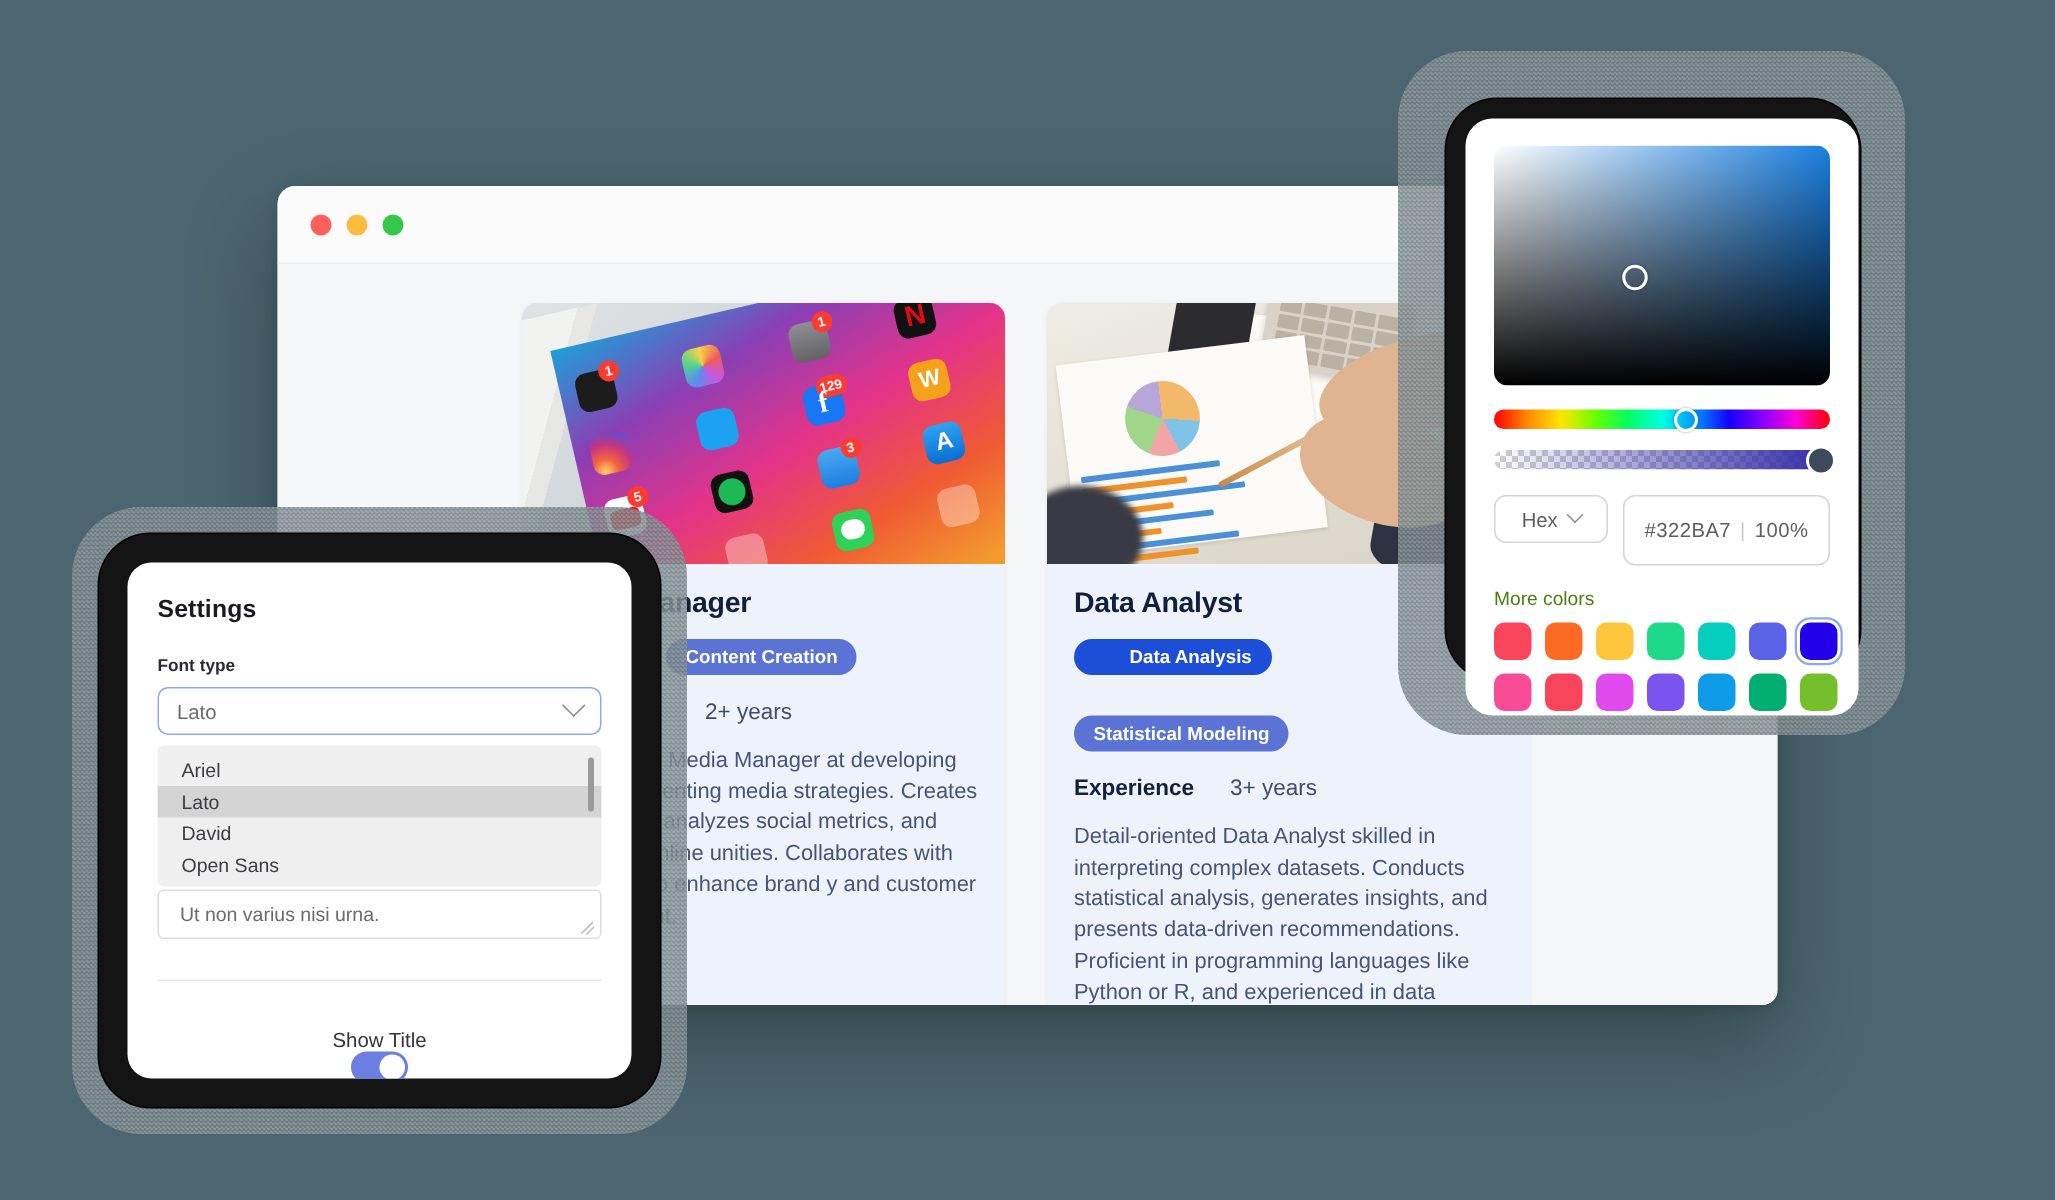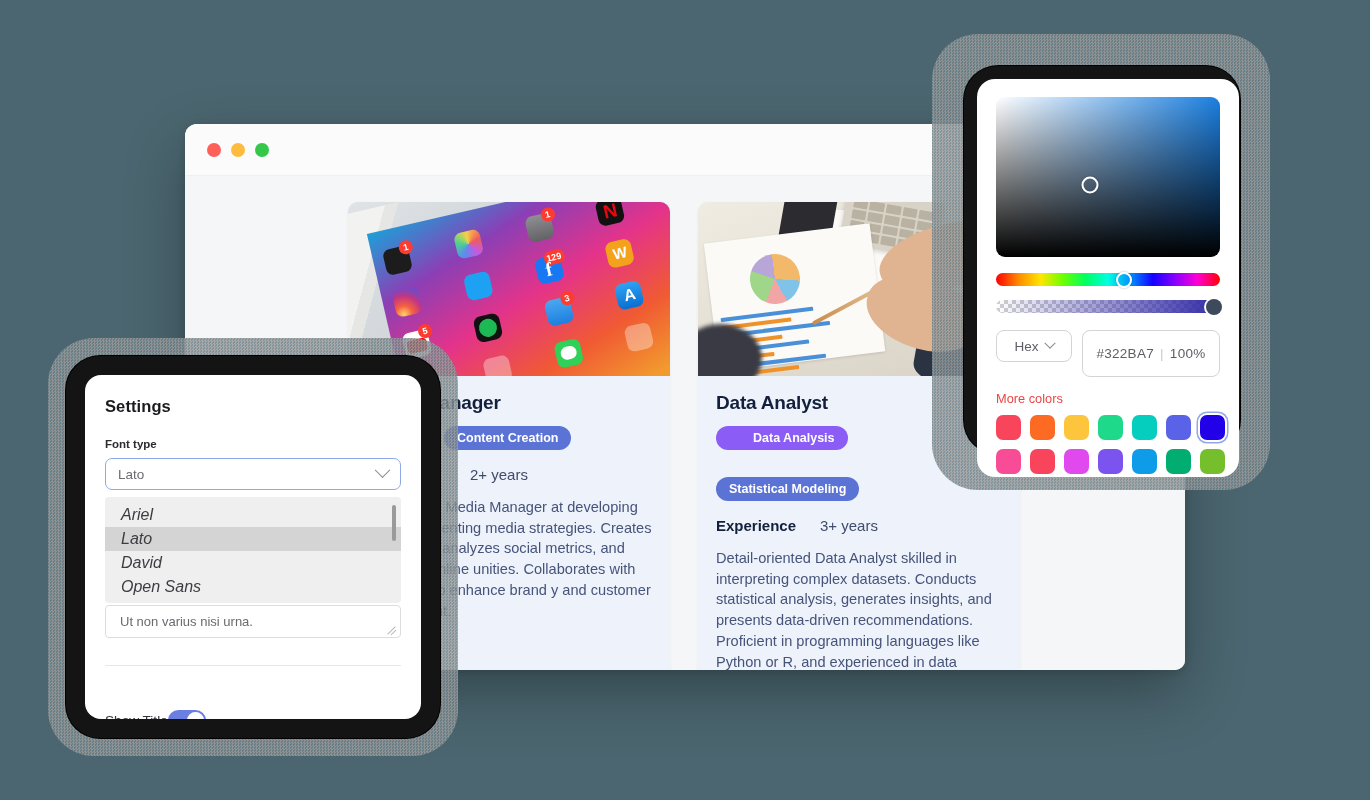--- a/index.html
+++ b/index.html
@@ -233,7 +233,7 @@
     font-size: 13.5px; color: #5d5d64; letter-spacing: .3px;
   }
   .hex-sep { color: #c9c9cf; }
-  #more-colors-label { margin-top: 14px; font-size: 12.8px; color: #ef4444; }
+  #more-colors-label { margin-top: 14px; font-size: 12.8px; color: #4d7c0f; }
   .swatch-grid { margin-top: 9px; display: grid; grid-template-columns: repeat(7, 1fr); gap: 9px 9px; }
   .swatch { width: 25px; height: 25px; border-radius: 7px; }
   .swatch.sel { box-shadow: 0 0 0 2px #fff, 0 0 0 3.5px #8fa8e8; }

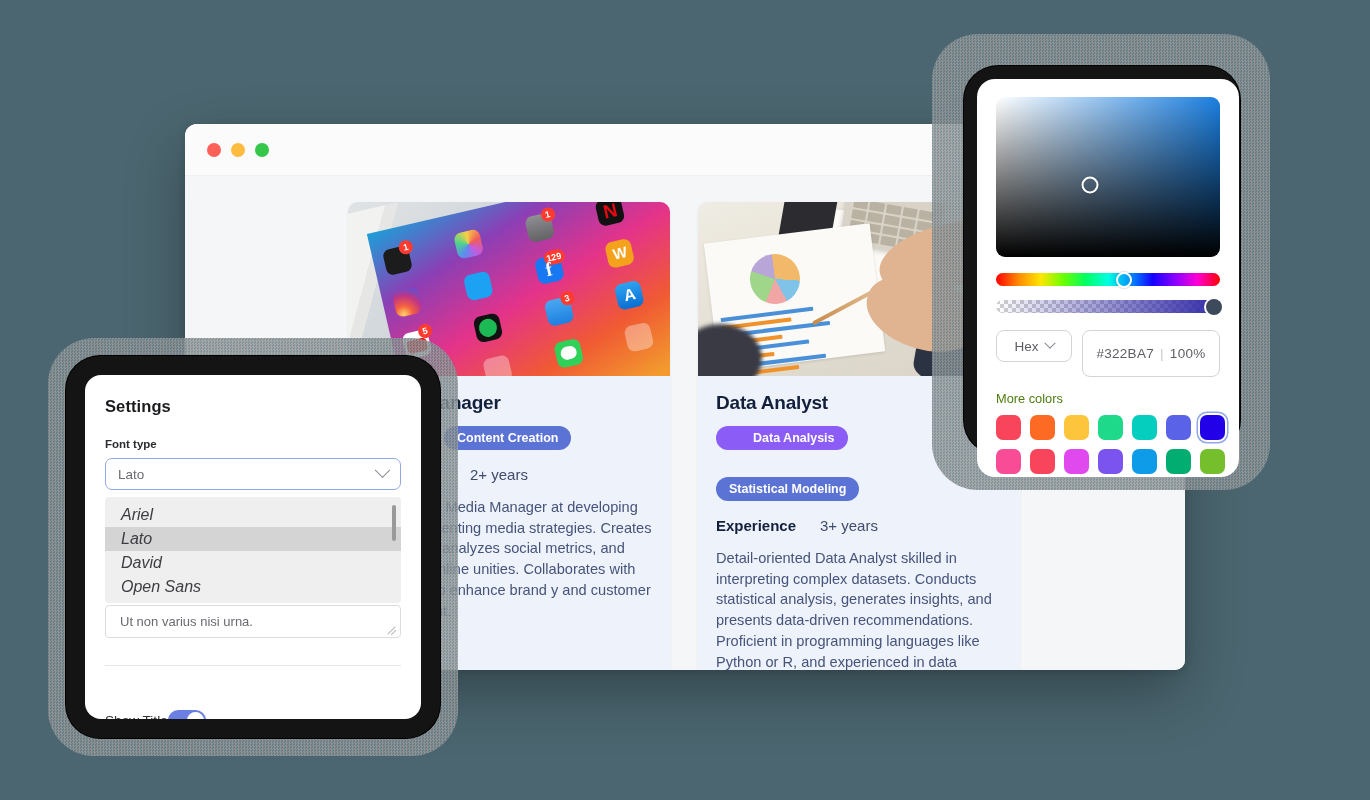--- a/index.html
+++ b/index.html
@@ -348,7 +348,7 @@
         <div class="card-content">
           <div class="card-title">Data Analyst</div>
           <div class="pill-row">
-            <span class="pill" style="background: #8b5cf6; padding-left: 37px;">Data Analysis</span>
+            <span class="pill" style="background: #1d4ed8; padding-left: 37px;">Data Analysis</span>
             <span class="pill" style="background: rgb(91, 115, 212);">Statistical Modeling</span>
           </div>
           <div class="exp-row">

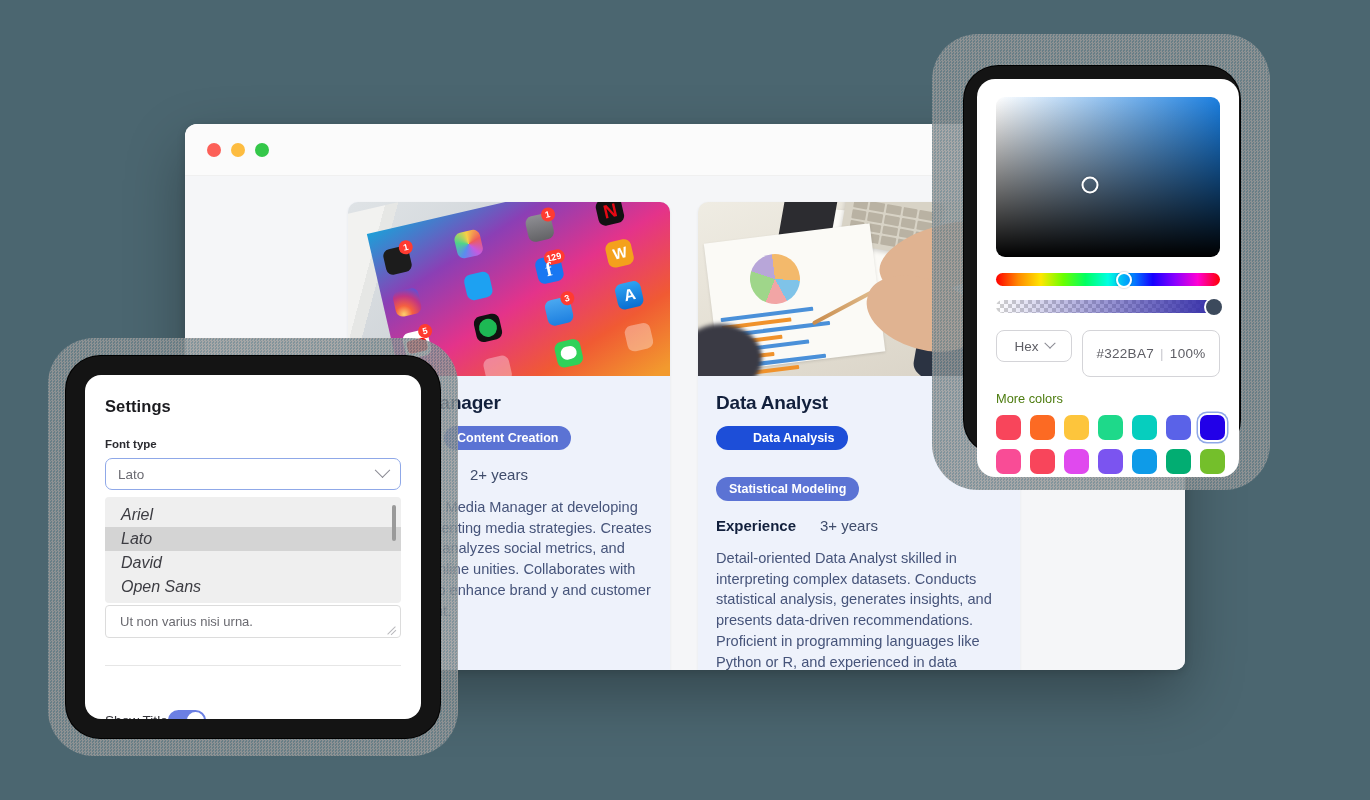--- a/index.html
+++ b/index.html
@@ -162,7 +162,7 @@
     margin-top: 7px; background: #efefef; border-radius: 4px; position: relative;
     padding: 6px 0 4px; overflow: hidden;
   }
-  .opt { padding: 3px 16px; font-size: 16px; color: #3c3c42; font-style: italic; }
+  .opt { padding: 3px 16px; font-size: 13px; color: #3c3c42; }
   .opt.selected { background: #d4d4d4; }
   #dropdown-scrollbar { position: absolute; right: 5px; top: 8px; width: 4px; height: 36px; background: #9a9a9a; border-radius: 2px; }
   #note-textarea {

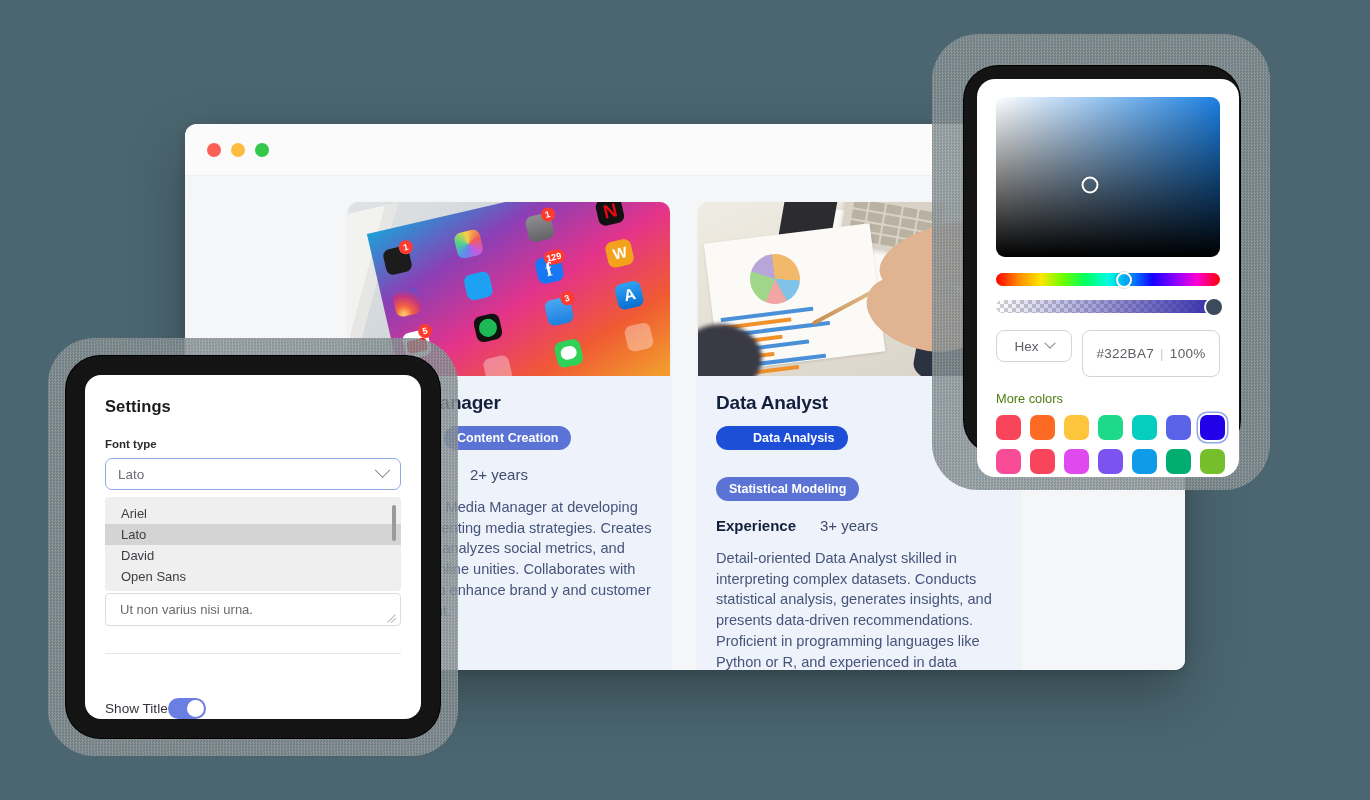--- a/index.html
+++ b/index.html
@@ -175,7 +175,7 @@
   .resize-grip i:nth-child(1) { width: 11px; bottom: 3px; right: -1px; }
   .resize-grip i:nth-child(2) { width: 7px; bottom: 1px; right: -1px; }
   #settings-divider { margin-top: 27px; height: 1px; background: #e6e6e6; }
-  .toggle-row { display: flex; align-items: center; margin-top: 44px; }
+  .toggle-row { display: flex; align-items: center; justify-content: space-between; margin-top: 32px; flex-direction: column; }
   .toggle-label { font-size: 13.6px; color: #34343a; }
   .toggle {
     width: 38px; height: 21px; border-radius: 11px; background: #6b7fe3; position: relative;

